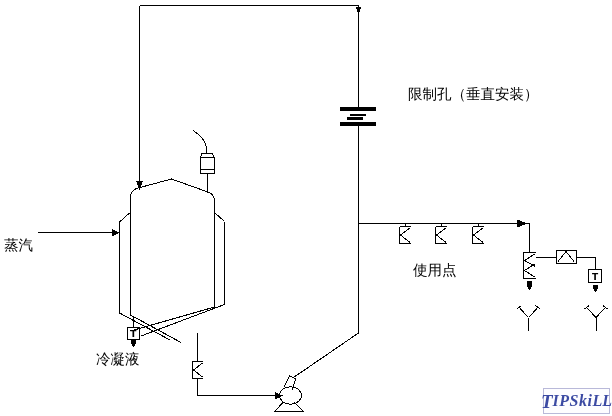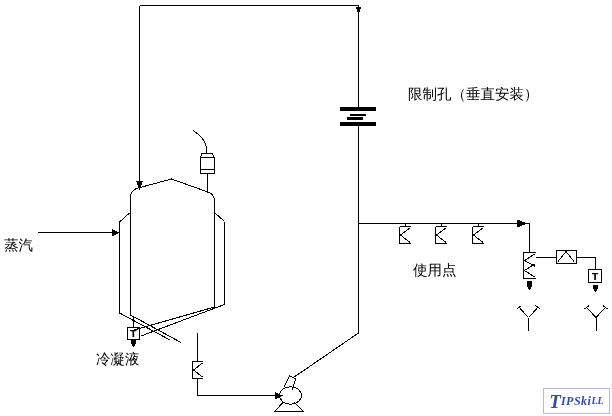--- a/index.html
+++ b/index.html
@@ -16,7 +16,7 @@
              justify-content:center;font-family:"Liberation Serif","DejaVu Serif",serif;
              font-style:italic;font-weight:bold;color:#3b4aa3;line-height:1;}
   .wm-initial{font-size:19px;}
-  .wm-mid{font-size:12px;letter-spacing:0.5px;}
+  .wm-mid{font-size:16px;letter-spacing:0.5px;}
   .wm-end{font-size:10px;}
 </style>
 </head>

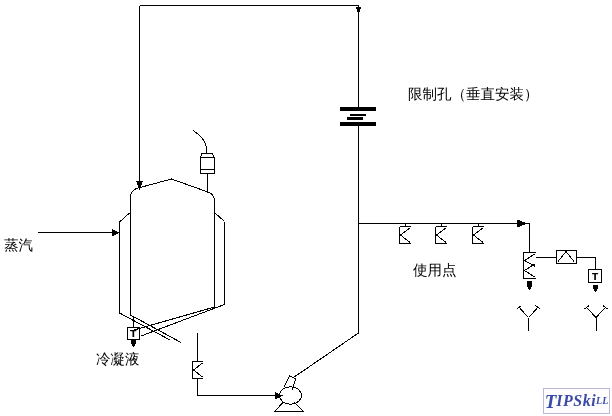--- a/index.html
+++ b/index.html
@@ -17,7 +17,7 @@
              font-style:italic;font-weight:bold;color:#3b4aa3;line-height:1;}
   .wm-initial{font-size:19px;}
   .wm-mid{font-size:16px;letter-spacing:0.5px;}
-  .wm-end{font-size:10px;}
+  .wm-end{font-size:16px;}
 </style>
 </head>
 <body>

